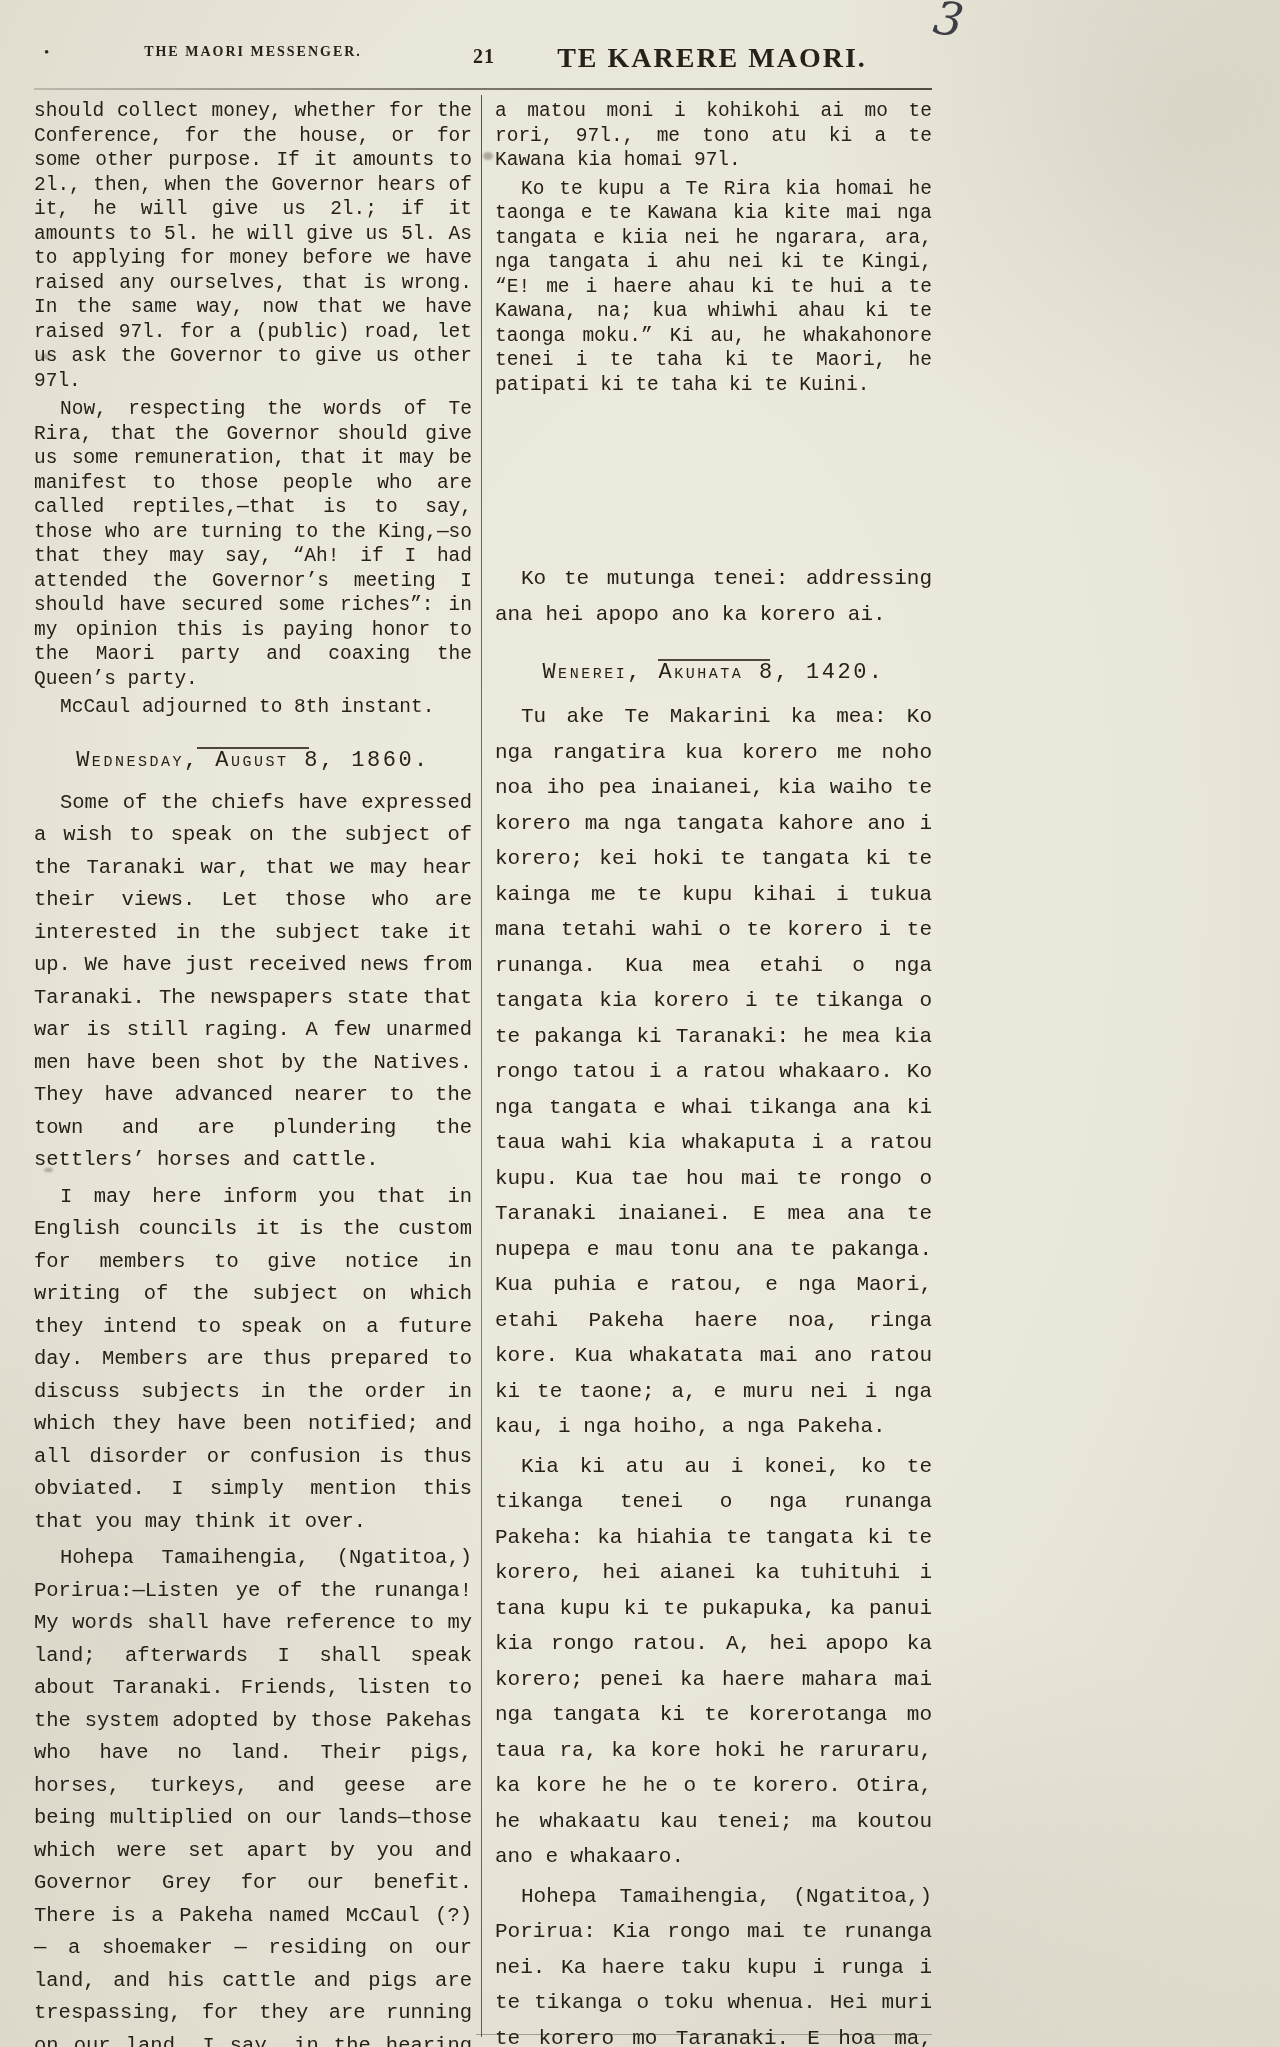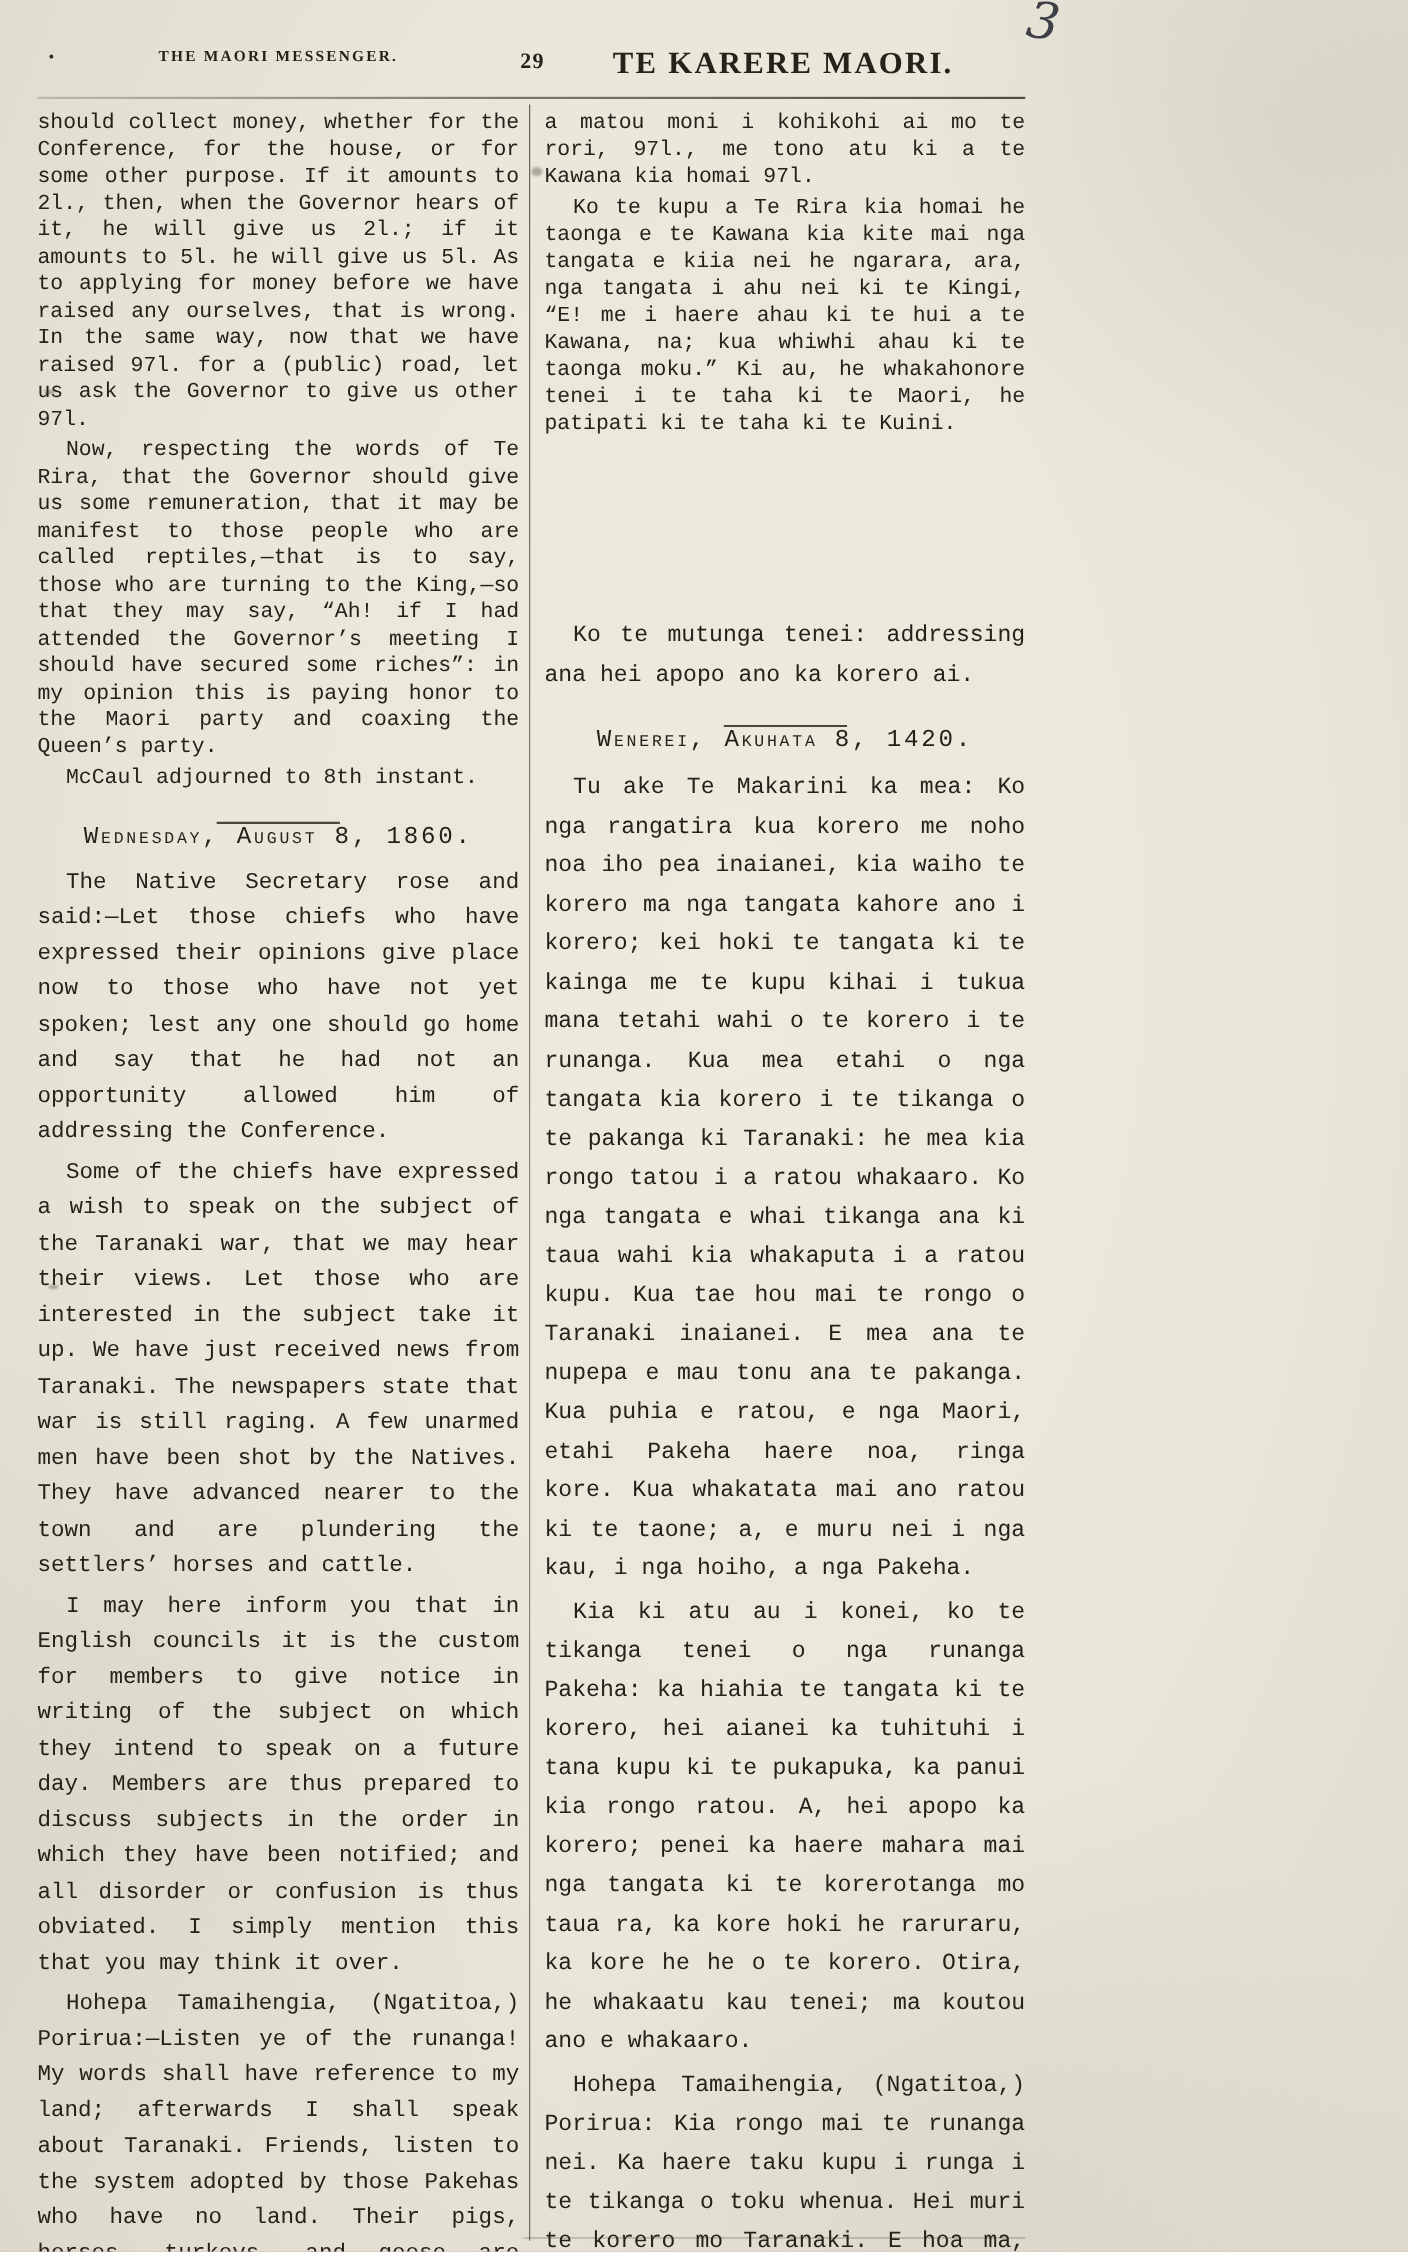--- a/index.html
+++ b/index.html
@@ -71,7 +71,7 @@
 
   <header class="masthead">
     <div class="masthead-left">THE MAORI MESSENGER.</div>
-    <div class="masthead-page">29</div>
+    <div class="masthead-page">21</div>
     <div class="masthead-right">TE KARERE MAORI.</div>
   </header>
   <div class="header-rule"></div>

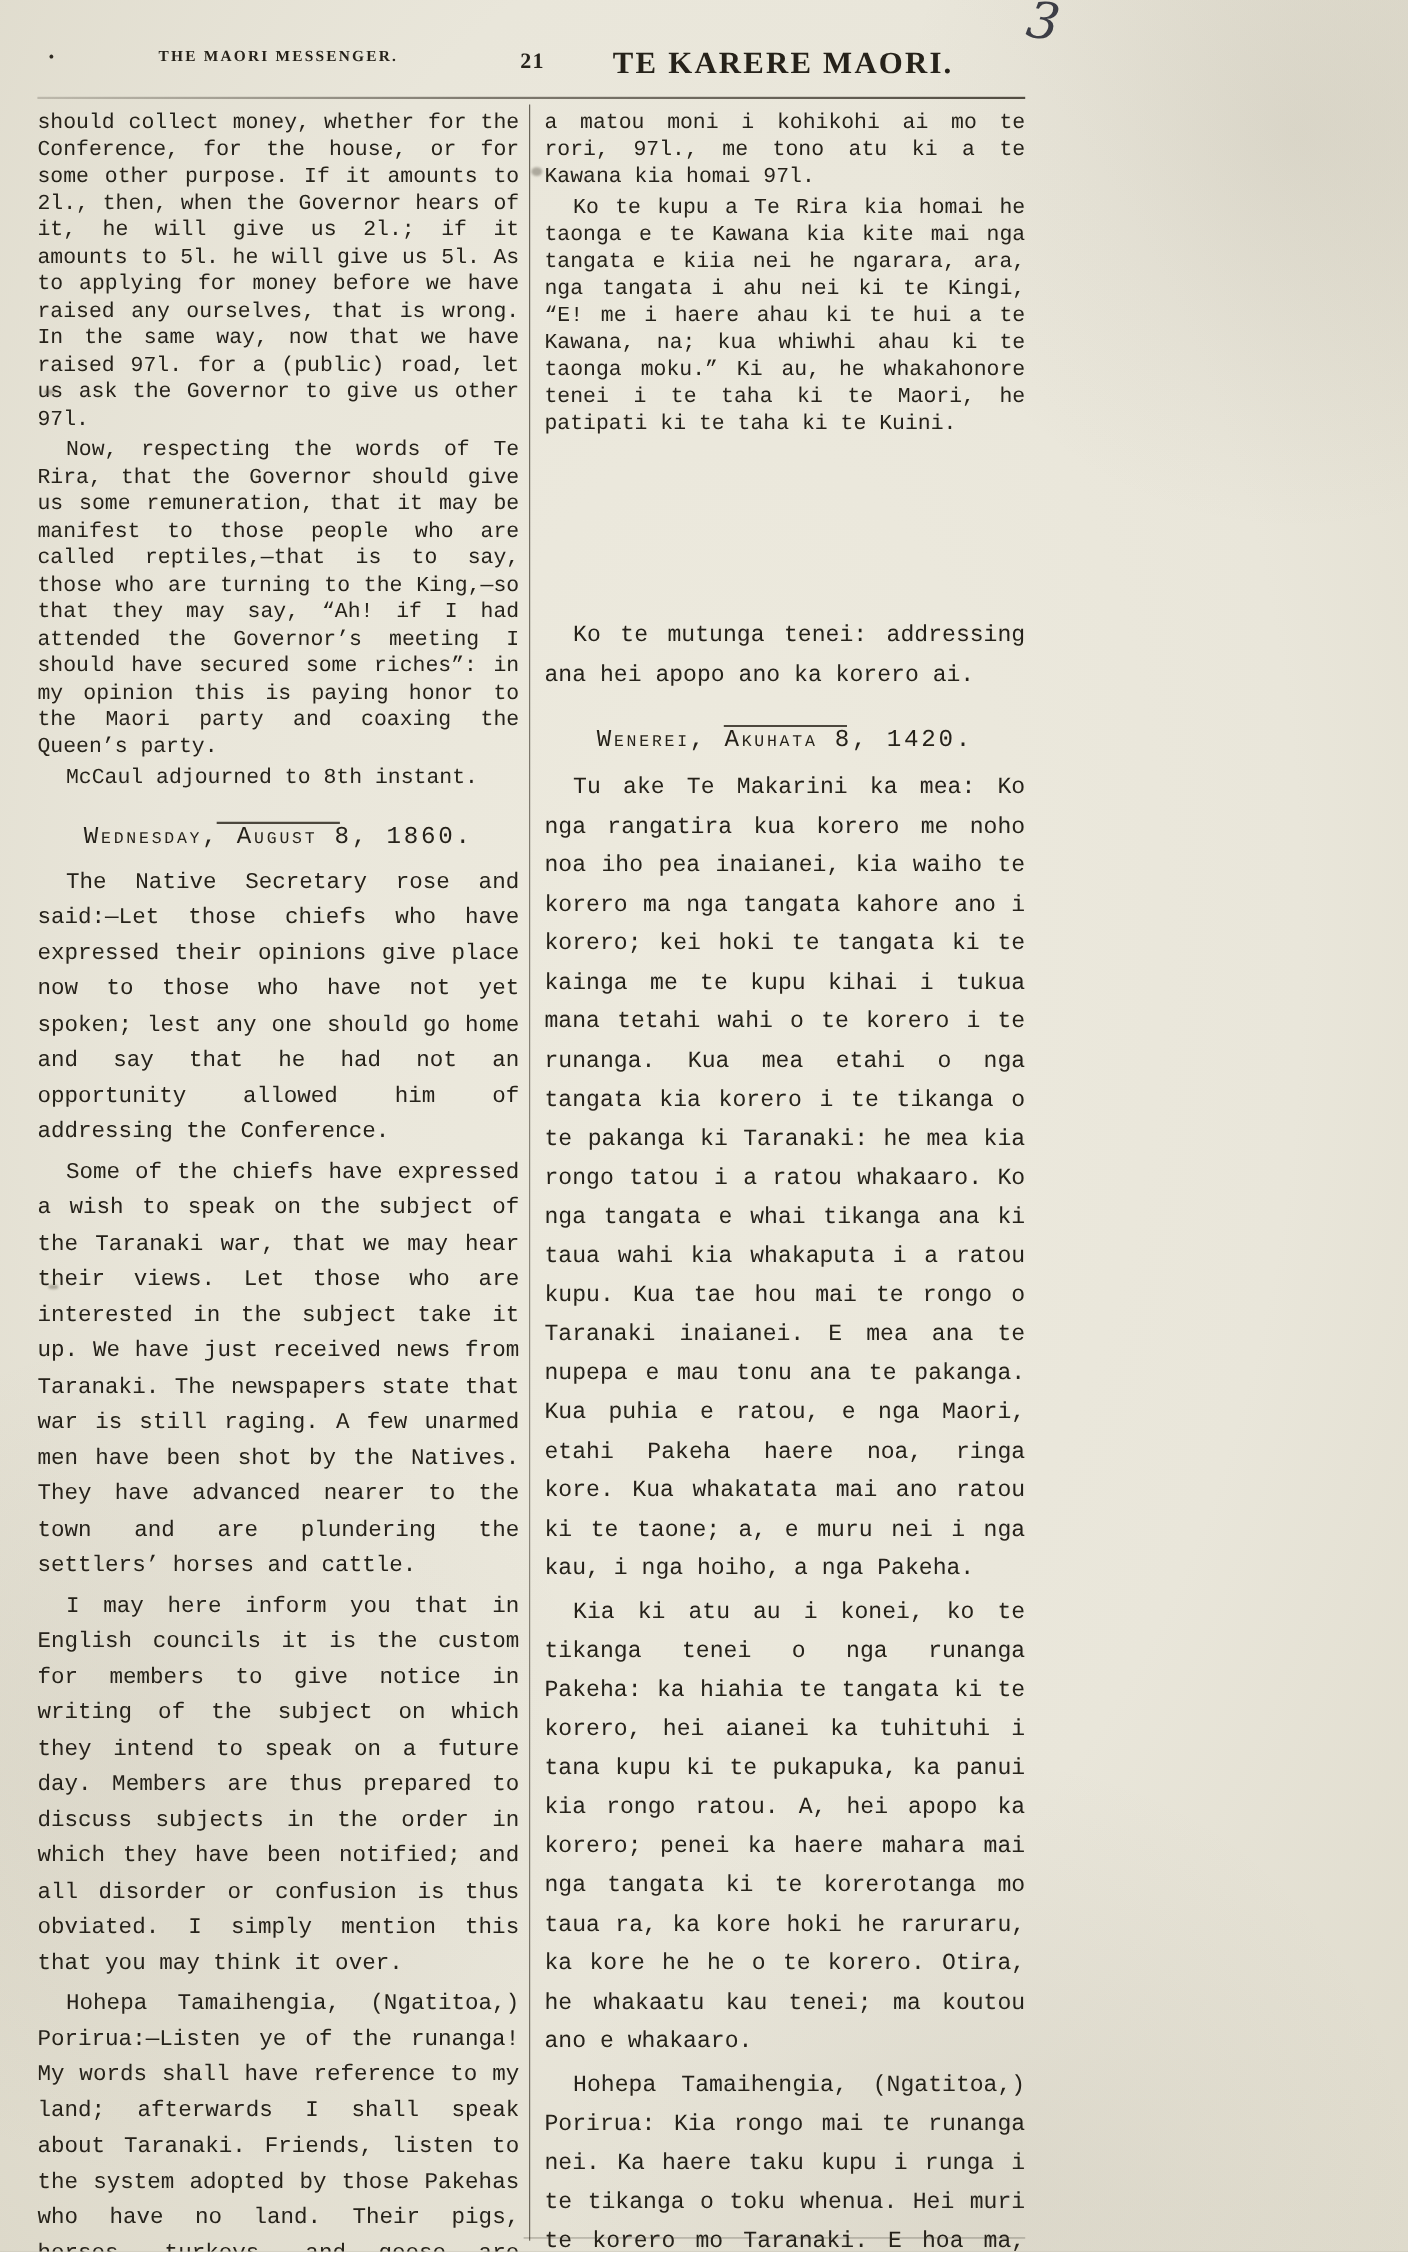--- a/index.html
+++ b/index.html
@@ -85,7 +85,6 @@
       <p class="para tight">McCaul adjourned to 8th instant.</p>
       <div class="section-break"><span class="short-rule"></span></div>
       <h2 class="date-heading">Wednesday, August 8, 1860.</h2>
-      <p class="para loose">The Native Secretary rose and said:—Let those chiefs who have expressed their opinions give place now to those who have not yet spoken; lest any one should go home and say that he had not an opportunity allowed him of addressing the Conference.</p>
       <p class="para loose">Some of the chiefs have expressed a wish to speak on the subject of the Taranaki war, that we may hear their views. Let those who are interested in the subject take it up. We have just received news from Taranaki. The newspapers state that war is still raging. A few unarmed men have been shot by the Natives. They have advanced nearer to the town and are plundering the settlers’ horses and cattle.</p>
       <p class="para loose">I may here inform you that in English councils it is the custom for members to give notice in writing of the subject on which they intend to speak on a future day. Members are thus prepared to discuss subjects in the order in which they have been notified; and all disorder or confusion is thus obviated. I simply mention this that you may think it over.</p>
       <p class="para loose">Hohepa Tamaihengia, (Ngatitoa,) Porirua:—Listen ye of the runanga! My words shall have reference to my land; afterwards I shall speak about Taranaki. Friends, listen to the system adopted by those Pakehas who have no land. Their pigs, horses, turkeys, and geese are being multiplied on our lands—those which were set apart by you and Governor Grey for our benefit. There is a Pakeha named McCaul (?) — a shoemaker — residing on our land, and his cattle and pigs are trespassing, for they are running on our land. I say, in the hearing of this Runanga, that this man should return to the Pakeha side. DeCastro is another. His goods (stock) are maintained on our land. The Bishop is another: that land was reserved for a school for our children. We consented to</p>

